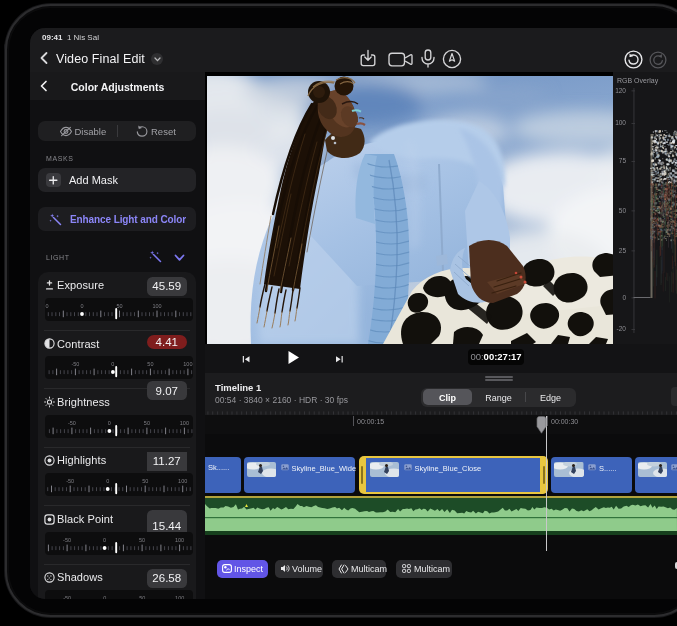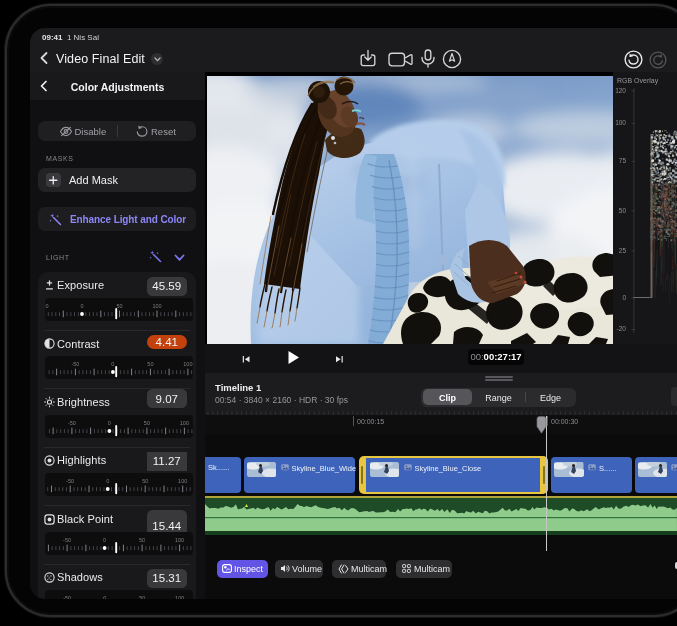--- a/index.html
+++ b/index.html
@@ -167,7 +167,7 @@
       </svg>
     </div>
     <div style="position:absolute;left:27px;top:309.6px;font-size:11px;color:#ebebed;letter-spacing:0.1px">Contrast</div>
-    <div style="position:absolute;left:117px;top:306.9px;width:39.5px;height:14px;background:#c2410c;border-radius:8px;display:flex;align-items:center;justify-content:center;font-size:11.5px;color:#f2f2f4">4.41</div>
+    <div style="position:absolute;left:117px;top:306.9px;width:39.5px;height:14px;background:#7f1d1d;border-radius:8px;display:flex;align-items:center;justify-content:center;font-size:11.5px;color:#f2f2f4">4.41</div>
     <div style="position:absolute;left:14.5px;top:328.4px;width:148.5px;height:23px;background:#0d0d0e;border-radius:4px;overflow:hidden">
       <svg width="148.5" height="23" viewBox="0 0 148.5 23" xmlns="http://www.w3.org/2000/svg" style="position:absolute;left:0;top:0">
         <rect x="3.6" y="14.2" width="1" height="3.9" fill="#45454c"></rect>

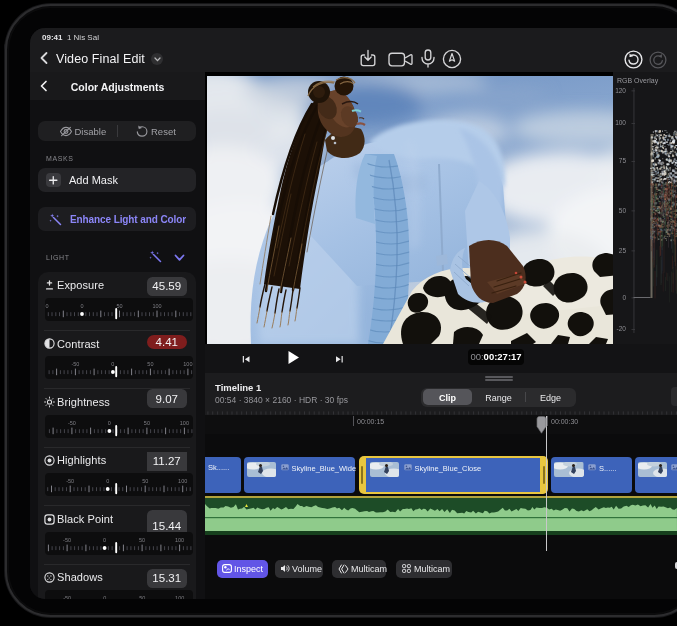--- a/index.html
+++ b/index.html
@@ -233,7 +233,7 @@
       </svg>
     </div>
     <div style="position:absolute;left:27px;top:368.0px;font-size:11px;color:#ebebed;letter-spacing:0.1px">Brightness</div>
-    <div style="position:absolute;left:117px;top:361px;width:39.5px;height:19px;background:#39393c;border-radius:5.5px;display:flex;align-items:center;justify-content:center;font-size:11.5px;color:#f2f2f4">9.07</div>
+    <div style="position:absolute;left:117px;top:353px;width:39.5px;height:19px;background:#39393c;border-radius:5.5px;display:flex;align-items:center;justify-content:center;font-size:11.5px;color:#f2f2f4">9.07</div>
     <div style="position:absolute;left:14.5px;top:386.8px;width:148.5px;height:23px;background:#0d0d0e;border-radius:4px;overflow:hidden">
       <svg width="148.5" height="23" viewBox="0 0 148.5 23" xmlns="http://www.w3.org/2000/svg" style="position:absolute;left:0;top:0">
         <rect x="3.9" y="14.2" width="1" height="3.9" fill="#45454c"></rect>

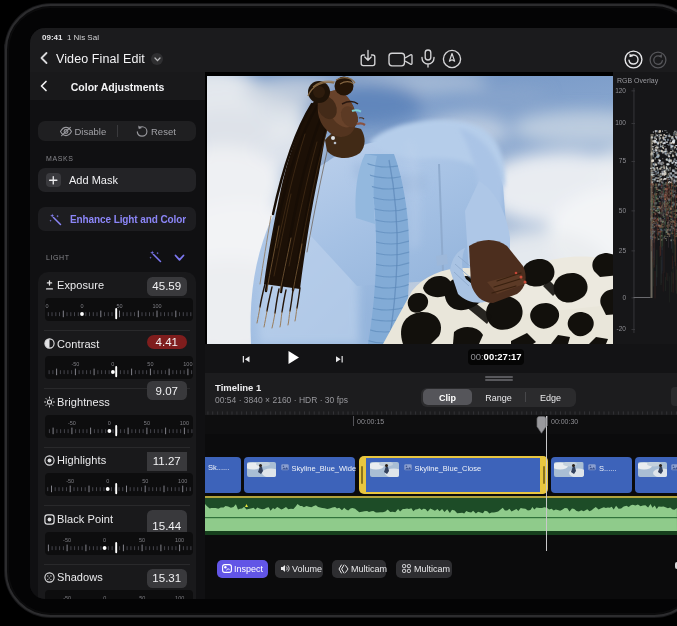--- a/index.html
+++ b/index.html
@@ -410,7 +410,7 @@
       </svg>
     </div>
     <div style="position:absolute;left:27px;top:543.2px;font-size:11px;color:#ebebed;letter-spacing:0.1px">Shadows</div>
-    <div style="position:absolute;left:117px;top:540.5px;width:39.5px;height:19px;background:#39393c;border-radius:5.5px;display:flex;align-items:center;justify-content:center;font-size:11.5px;color:#f2f2f4">15.31</div>
+    <div style="position:absolute;left:117px;top:540.5px;width:39.5px;height:19px;background:#39393c;border-radius:5.5px;display:flex;align-items:center;justify-content:center;font-size:11.5px;color:#f2f2f4">26.58</div>
     <div style="position:absolute;left:14.5px;top:562.0px;width:148.5px;height:23px;background:#0d0d0e;border-radius:4px;overflow:hidden">
       <svg width="148.5" height="23" viewBox="0 0 148.5 23" xmlns="http://www.w3.org/2000/svg" style="position:absolute;left:0;top:0">
         <rect x="3.0" y="12.6" width="1" height="6.6" fill="#82828a"></rect>

